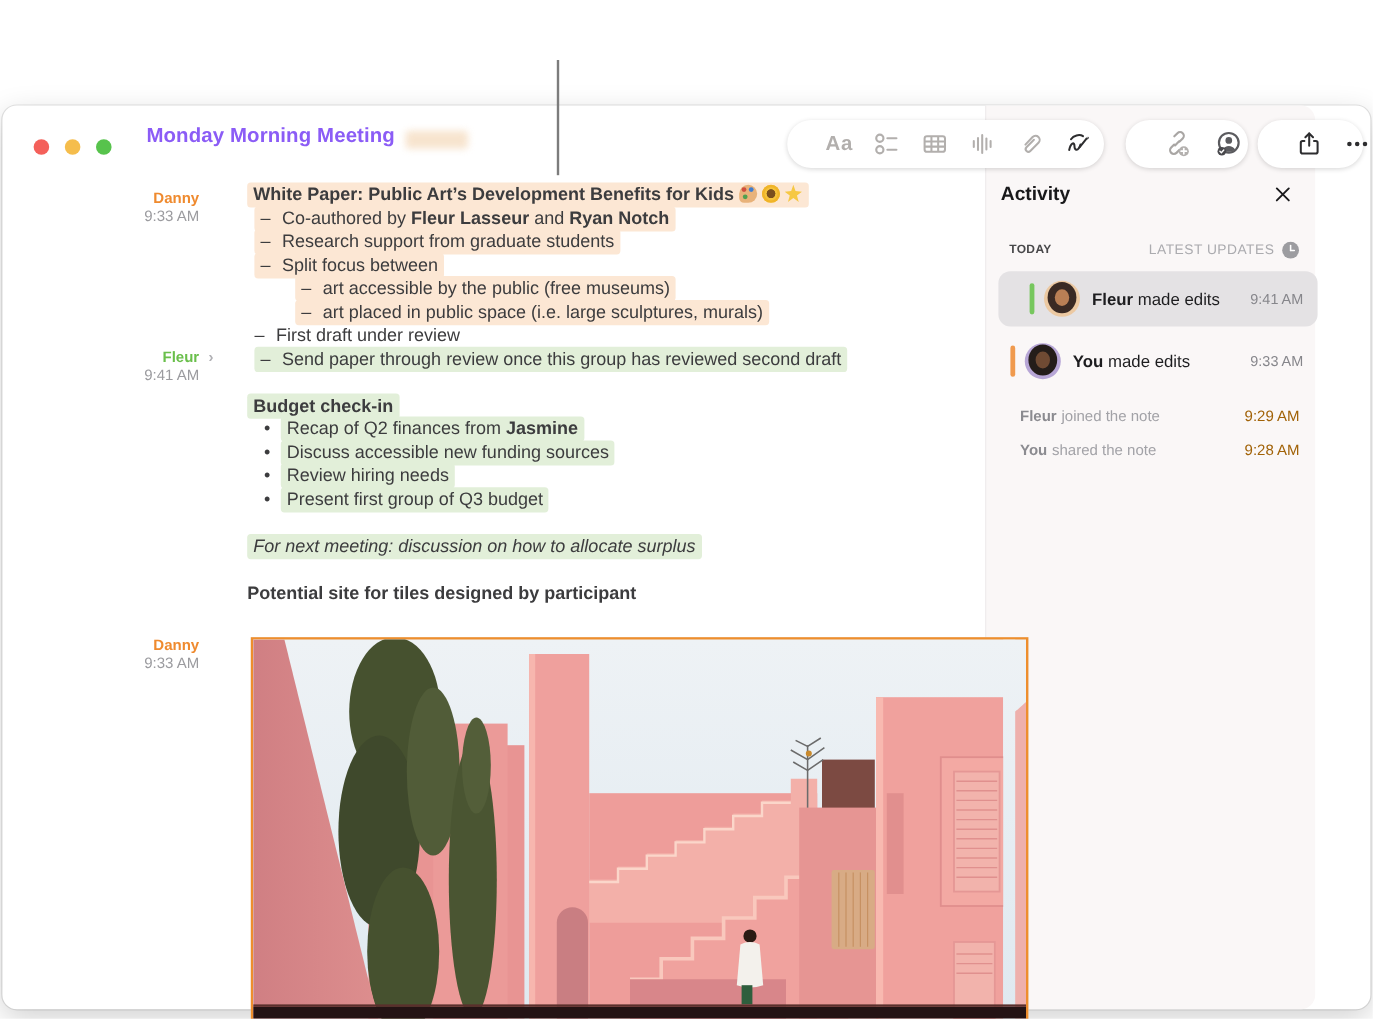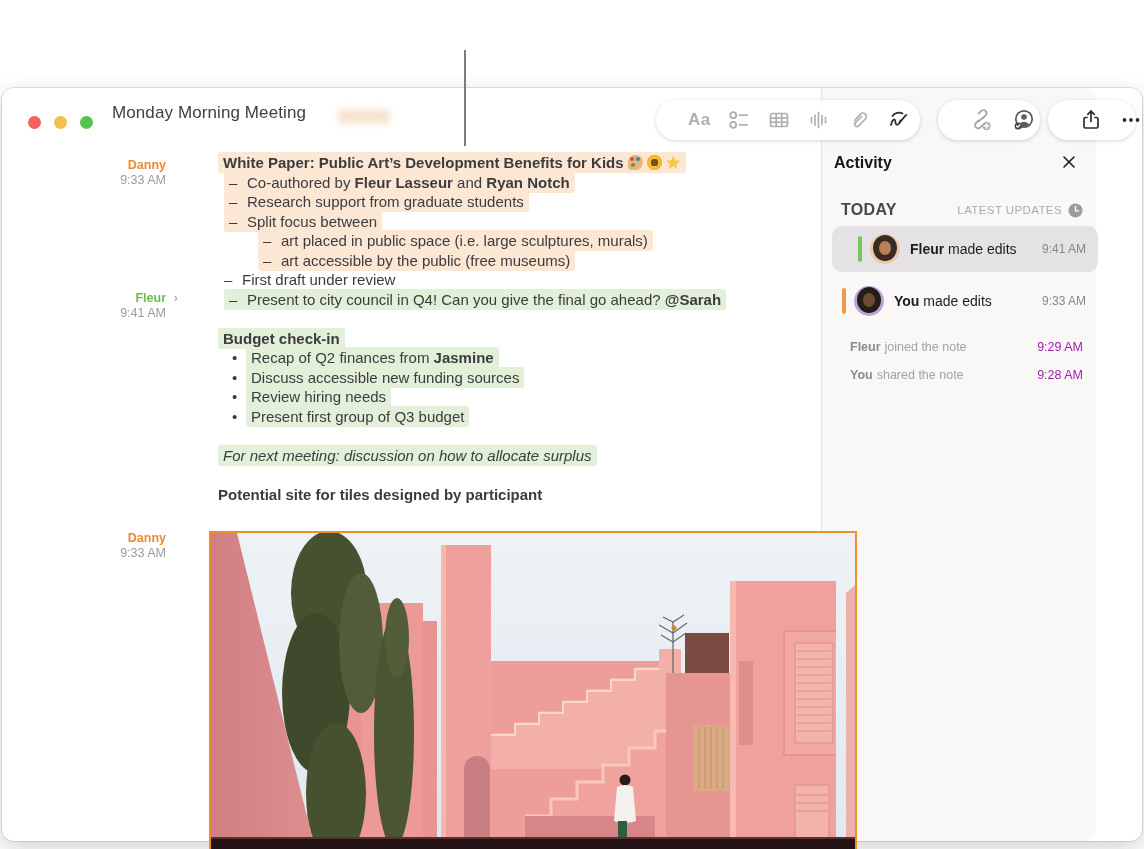--- a/index.html
+++ b/index.html
@@ -19,7 +19,7 @@
   .tl-yellow { left:52px; background:#f5bd4c; }
   .tl-green  { left:78px; background:#57c34c; }
 
-  .window-title { position:absolute; left:110px; top:15px; font-size:17px; font-weight:normal; color:#404040; letter-spacing:.1px; }
+  .window-title { position:absolute; left:120px; top:15px; font-size:17px; font-weight:bold; color:#8b5cf6; letter-spacing:.1px; }
   .blur-word { position:absolute; left:336px; top:21px; width:52px; height:15px; background:#f4d9ba; border-radius:3px; filter:blur(3px); opacity:.7; }
 
   

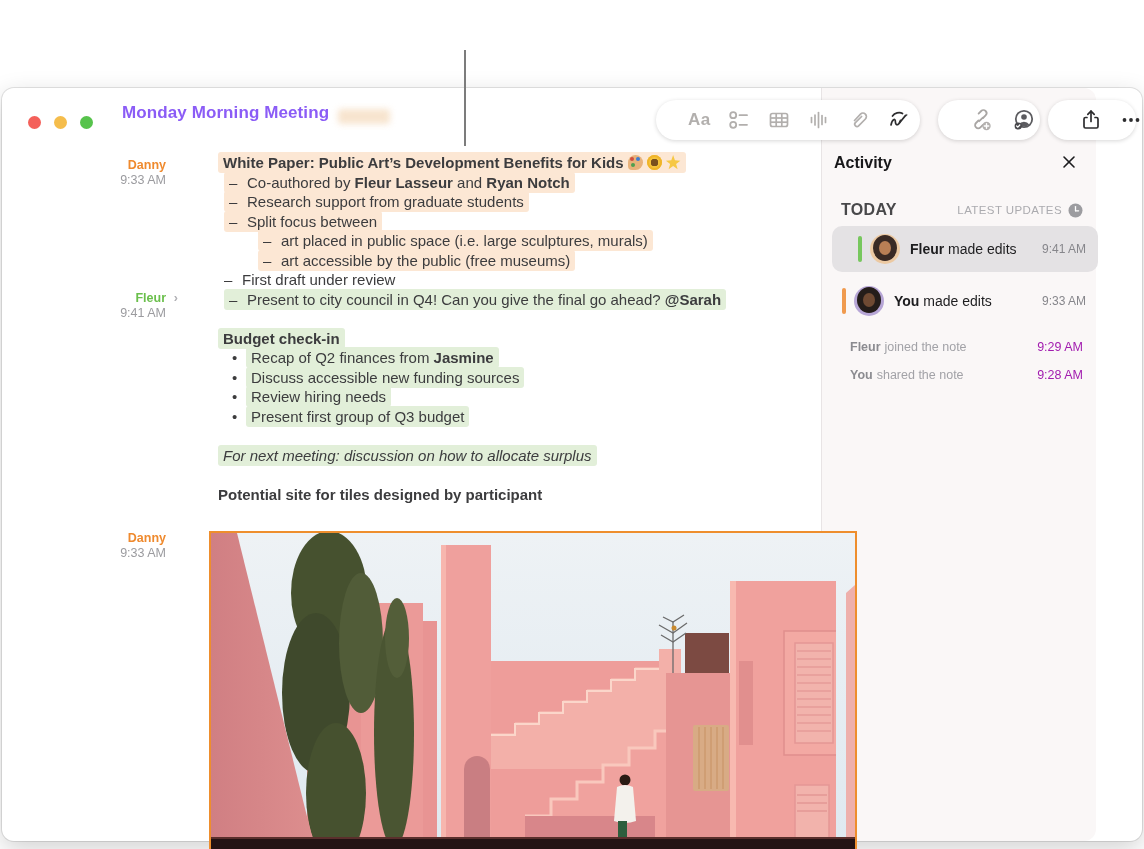--- a/index.html
+++ b/index.html
@@ -43,7 +43,7 @@
   .author .a-time { color:#9b9b9f; }
 
   
-  .note-body { position:absolute; left:216px; top:65px; width:648px; }
+  .note-body { position:absolute; left:204px; top:65px; width:648px; }
   .nline { height:19.5px; line-height:19.5px; font-size:15px; color:#3c3c3e; white-space:nowrap; }
   .nline .hl { border-radius:3px; padding:2px 5px 2px 5px; }
   .hl-peach { background:#fce7d4; }

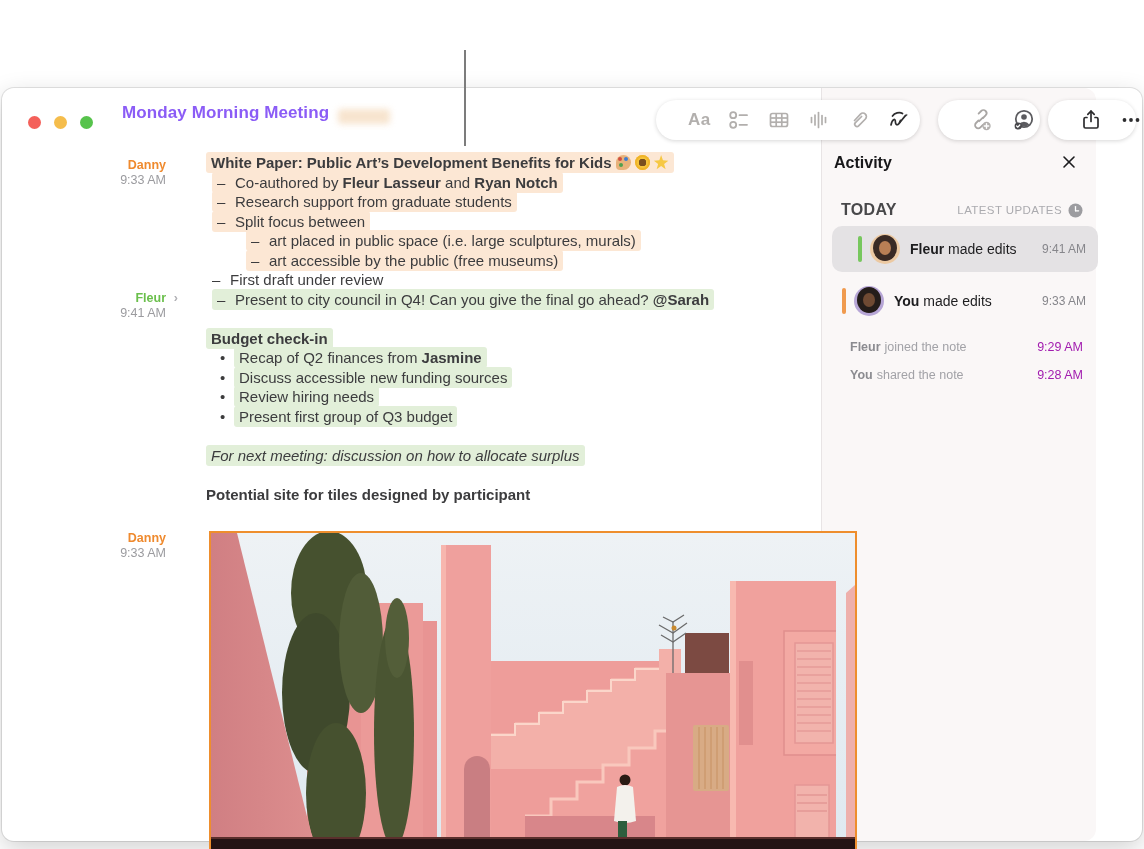--- a/index.html
+++ b/index.html
@@ -74,7 +74,7 @@
   .act-title { position:absolute; left:12px; top:66px; font-size:16px; font-weight:bold; color:#18181a; }
   .act-close { position:absolute; right:17px; top:64px; width:20px; height:20px; display:flex; align-items:center; justify-content:center; }
   .today-row { position:absolute; left:19px; right:13px; top:113px; display:flex; align-items:center; justify-content:space-between; }
-  .today-label { font-size:16px; font-weight:bold; color:#48484a; letter-spacing:.3px;text-align:right; }
+  .today-label { font-size:10px; font-weight:bold; color:#48484a; letter-spacing:.3px;text-align:right; }
   .latest { display:flex; align-items:center; gap:6px; font-size:11.5px; color:#ababaf; letter-spacing:.4px; }
 
   .upd-row { position:absolute; left:10px; width:266px; height:46px; border-radius:10px; display:flex; align-items:center; }

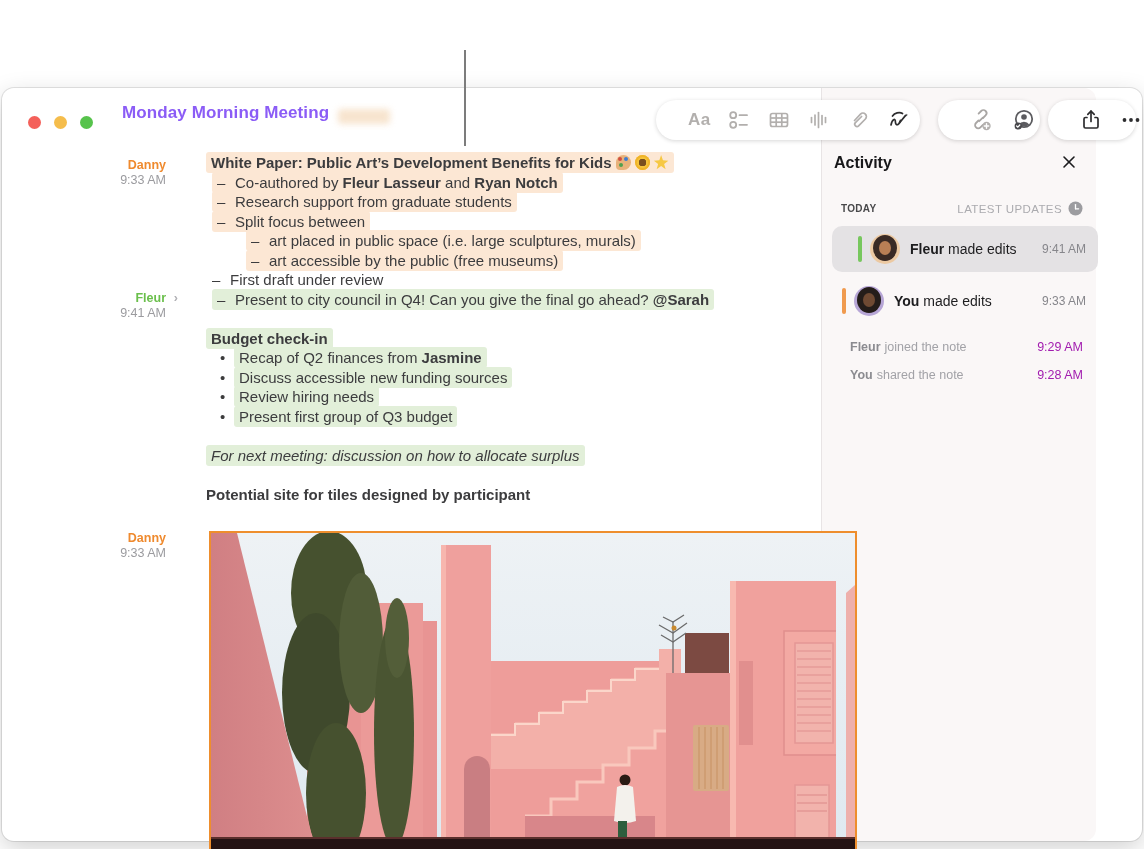--- a/index.html
+++ b/index.html
@@ -212,8 +212,8 @@
         <div class="nline ind-1"><span class="hl hl-peach"><span class="mk-dash">–</span><span>Co-authored by </span><span class="b">Fleur Lasseur</span><span> and </span><span class="b">Ryan Notch</span></span></div>
         <div class="nline ind-1"><span class="hl hl-peach"><span class="mk-dash">–</span><span>Research support from graduate students</span></span></div>
         <div class="nline ind-1"><span class="hl hl-peach"><span class="mk-dash">–</span><span>Split focus between</span></span></div>
+        <div class="nline ind-2"><span class="hl hl-peach"><span class="mk-dash">–</span><span>art accessible by the public (free museums)</span></span></div>
         <div class="nline ind-2"><span class="hl hl-peach"><span class="mk-dash">–</span><span>art placed in public space (i.e. large sculptures, murals)</span></span></div>
-        <div class="nline ind-2"><span class="hl hl-peach"><span class="mk-dash">–</span><span>art accessible by the public (free museums)</span></span></div>
         <div class="nline ind-1"><span class="mk-dash">–</span><span>First draft under review</span></div>
         <div class="nline ind-1"><span class="hl hl-green"><span class="mk-dash">–</span><span>Present to city council in Q4! Can you give the final go ahead? </span><span class="b">@Sarah</span></span></div>
         <div class="nline"></div>

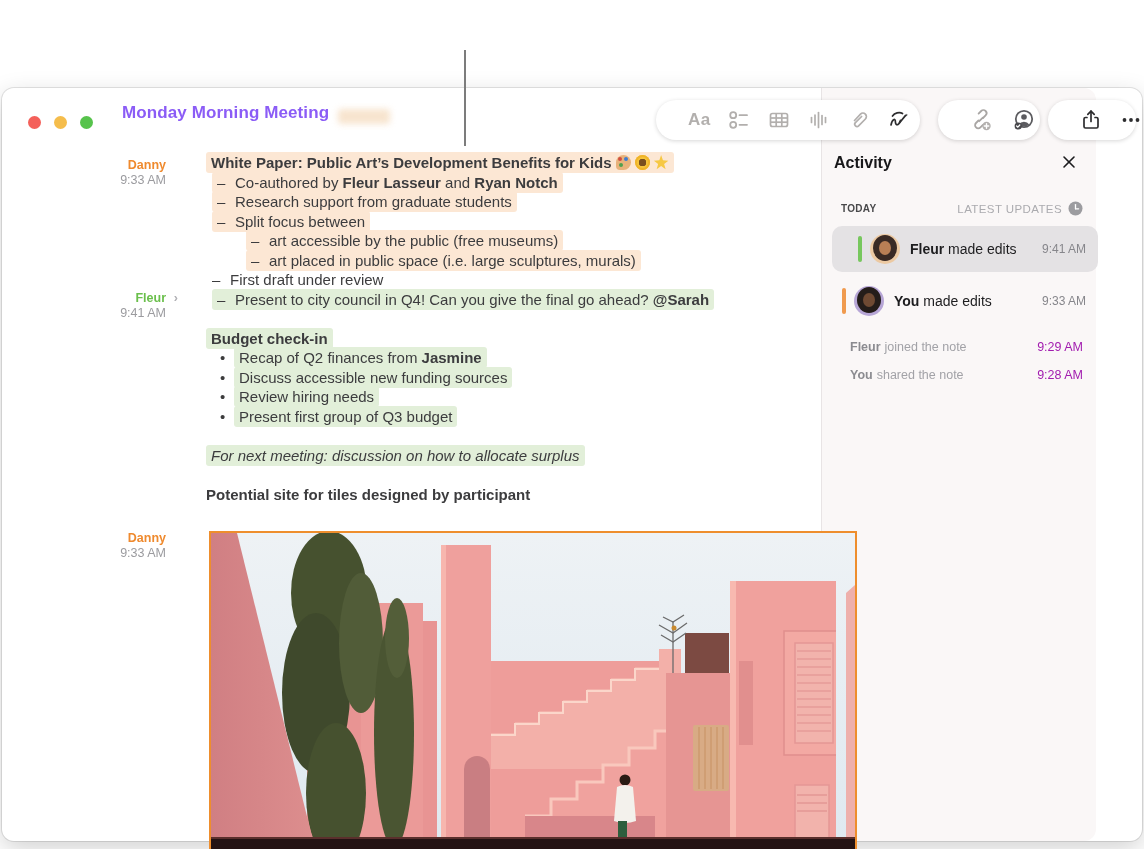--- a/index.html
+++ b/index.html
@@ -215,6 +215,7 @@
         <div class="nline ind-2"><span class="hl hl-peach"><span class="mk-dash">–</span><span>art accessible by the public (free museums)</span></span></div>
         <div class="nline ind-2"><span class="hl hl-peach"><span class="mk-dash">–</span><span>art placed in public space (i.e. large sculptures, murals)</span></span></div>
         <div class="nline ind-1"><span class="mk-dash">–</span><span>First draft under review</span></div>
+        <div class="nline ind-1"><span class="hl hl-green"><span class="mk-dash">–</span><span>Send paper through review once this group has reviewed second draft</span></span></div>
         <div class="nline ind-1"><span class="hl hl-green"><span class="mk-dash">–</span><span>Present to city council in Q4! Can you give the final go ahead? </span><span class="b">@Sarah</span></span></div>
         <div class="nline"></div>
         <div class="nline"><span class="hl hl-green"><span class="b">Budget check-in</span></span></div>

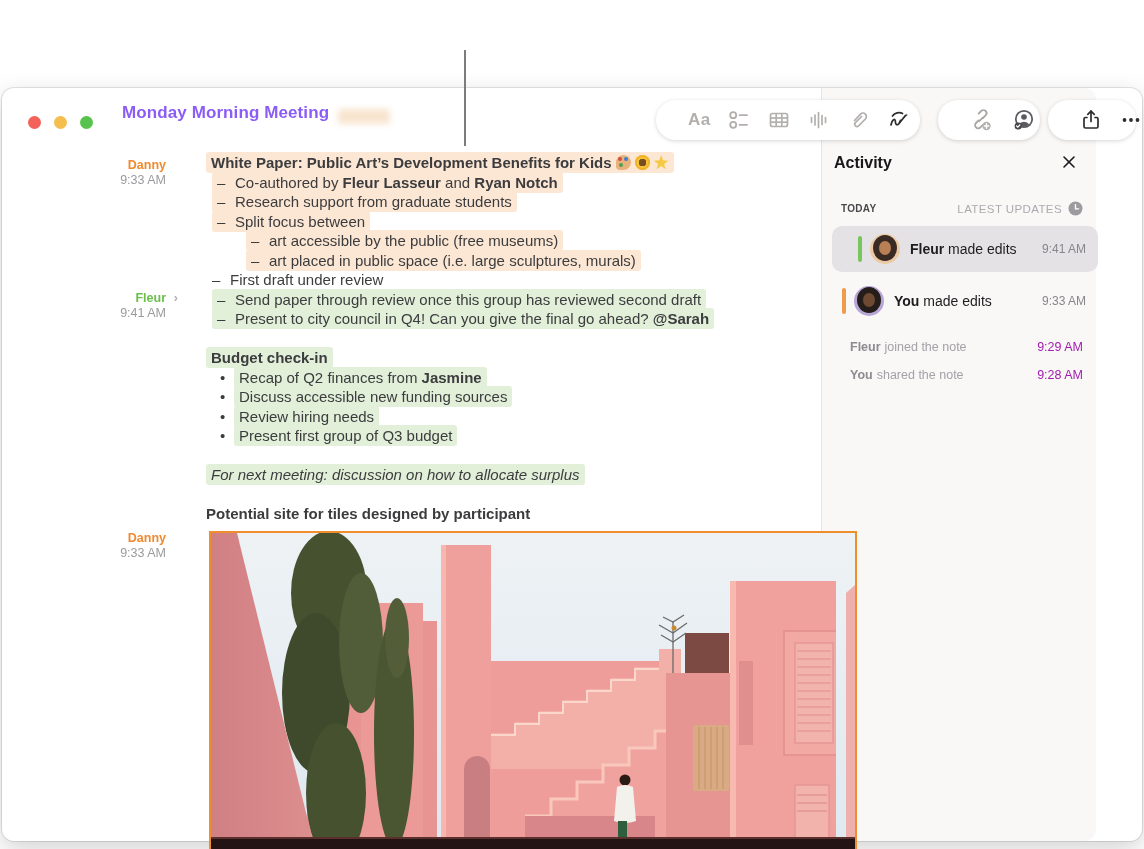--- a/index.html
+++ b/index.html
@@ -216,7 +216,6 @@
         <div class="nline ind-2"><span class="hl hl-peach"><span class="mk-dash">–</span><span>art placed in public space (i.e. large sculptures, murals)</span></span></div>
         <div class="nline ind-1"><span class="mk-dash">–</span><span>First draft under review</span></div>
         <div class="nline ind-1"><span class="hl hl-green"><span class="mk-dash">–</span><span>Send paper through review once this group has reviewed second draft</span></span></div>
-        <div class="nline ind-1"><span class="hl hl-green"><span class="mk-dash">–</span><span>Present to city council in Q4! Can you give the final go ahead? </span><span class="b">@Sarah</span></span></div>
         <div class="nline"></div>
         <div class="nline"><span class="hl hl-green"><span class="b">Budget check-in</span></span></div>
         <div class="nline"><span class="mk-bullet">•</span><span class="hl hl-green"><span>Recap of Q2 finances from </span><span class="b">Jasmine</span></span></div>

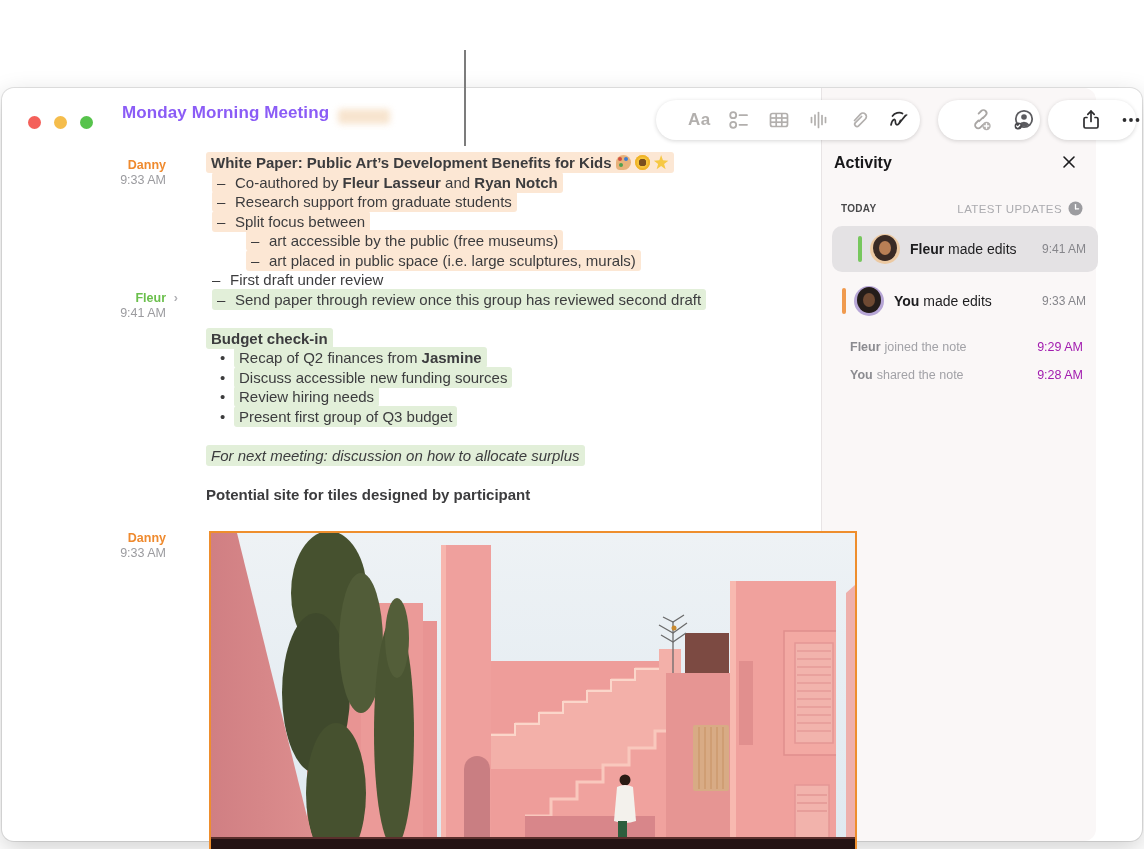--- a/index.html
+++ b/index.html
@@ -88,7 +88,7 @@
 
   .ev-row { position:absolute; left:28px; right:13px; display:flex; font-size:12.5px; color:#a2a2a7; }
   .ev-row .ev-name { font-weight:bold; color:#8b8b90; margin-right:4px; }
-  .ev-row .ev-time { margin-left:auto; color:#a21caf; }
+  .ev-row .ev-time { margin-left:auto; color:#a16207; }
 </style>
 </head>
 <body>

